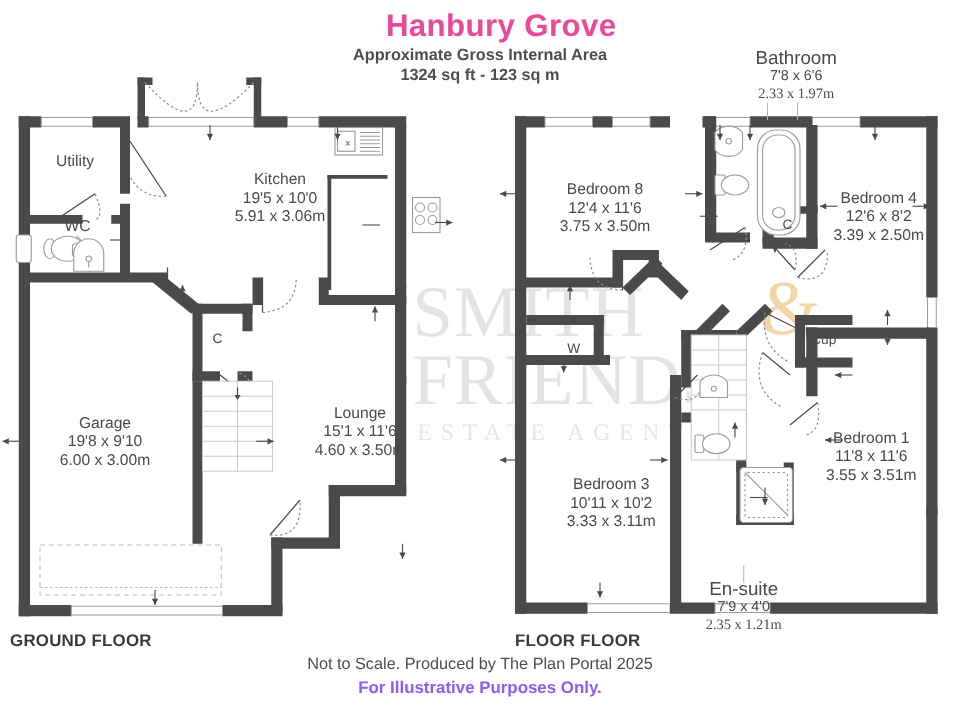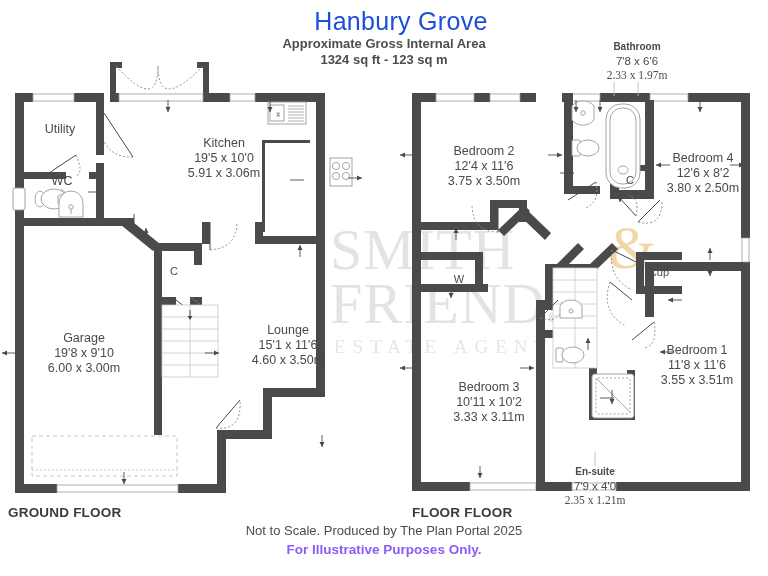--- a/index.html
+++ b/index.html
@@ -9,7 +9,7 @@
 
   
   .hdr{position:absolute;left:0;right:0;top:6px;text-align:center;}
-  .hdr .title{font-size:25px;font-weight:normal;color:#1d4ed8;letter-spacing:.3px;line-height:30px;padding-left:34px;}
+  .hdr .title{font-size:25px;font-weight:bold;color:#ec4899;letter-spacing:.3px;line-height:30px;padding-left:34px;}
   .hdr .sub1{font-size:13px;font-weight:bold;color:#4d4d4d;line-height:16px;}
   .hdr .sub2{font-size:13px;font-weight:bold;color:#4d4d4d;line-height:16px;}
 

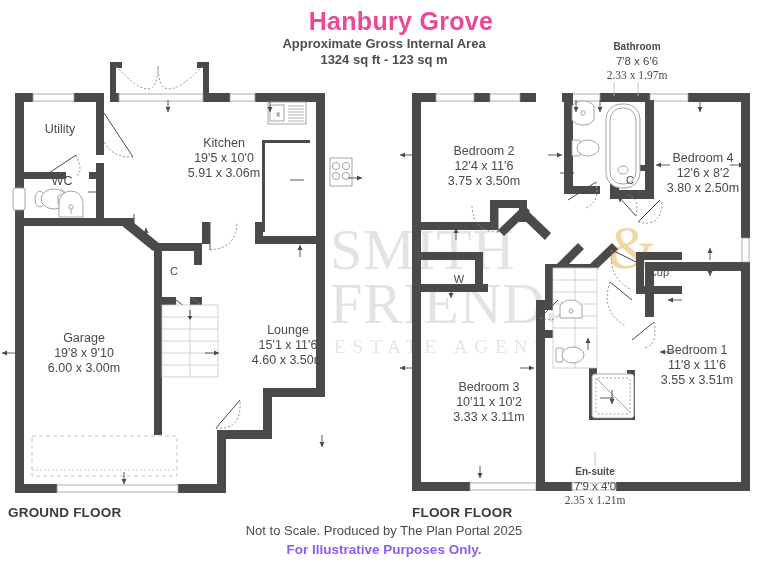--- a/index.html
+++ b/index.html
@@ -35,7 +35,7 @@
   .tiny{position:absolute;font-size:11px;color:#4a4a4a;transform:translate(-50%,-50%);}
   .outside{position:absolute;text-align:center;color:#4a4a4a;line-height:14px;
            white-space:nowrap;transform:translateX(-50%);}
-  .outside .nm{font-size:10px;font-weight:bold;}
+  .outside .nm{font-size:15px;}
   .outside .ft{font-size:11.5px;}
   .outside .mt{font-size:11.5px;font-family:Liberation Serif, serif;}
 

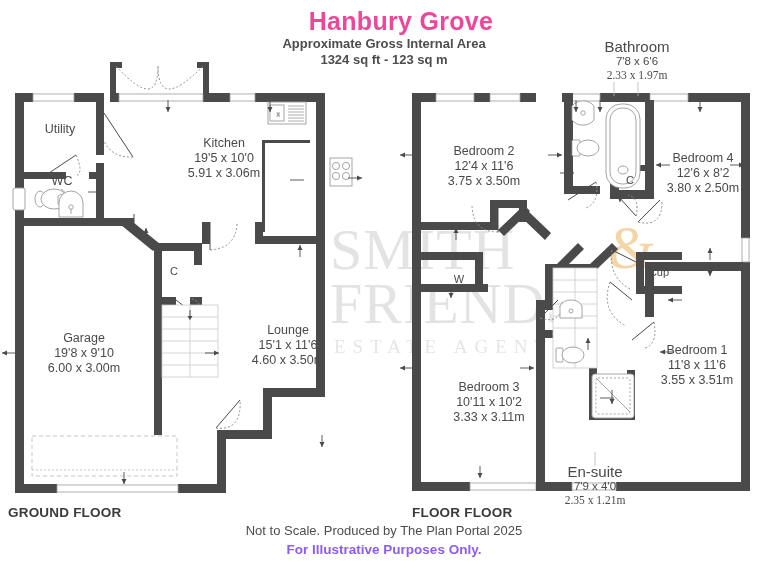--- a/index.html
+++ b/index.html
@@ -475,7 +475,7 @@
     <div class="mt">2.33 x 1.97m</div>
   </div>
   <div class="rlabel" style="left:484px;top:144px;">
-    <div class="nm">Bedroom 2</div>
+    <div class="nm">Bedroom 8</div>
     <div class="ft">12'4 x 11'6</div>
     <div class="mt">3.75 x 3.50m</div>
   </div>

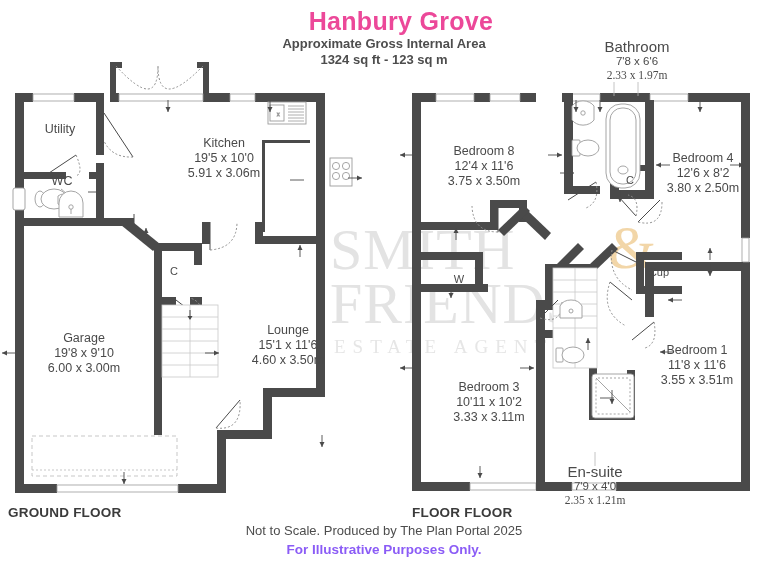--- a/index.html
+++ b/index.html
@@ -482,7 +482,7 @@
   <div class="rlabel" style="left:703px;top:151px;">
     <div class="nm">Bedroom 4</div>
     <div class="ft">12'6 x 8'2</div>
-    <div class="mt">3.80 x 2.50m</div>
+    <div class="mt">3.39 x 2.50m</div>
   </div>
   <div class="rlabel" style="left:697px;top:343px;">
     <div class="nm">Bedroom 1</div>

